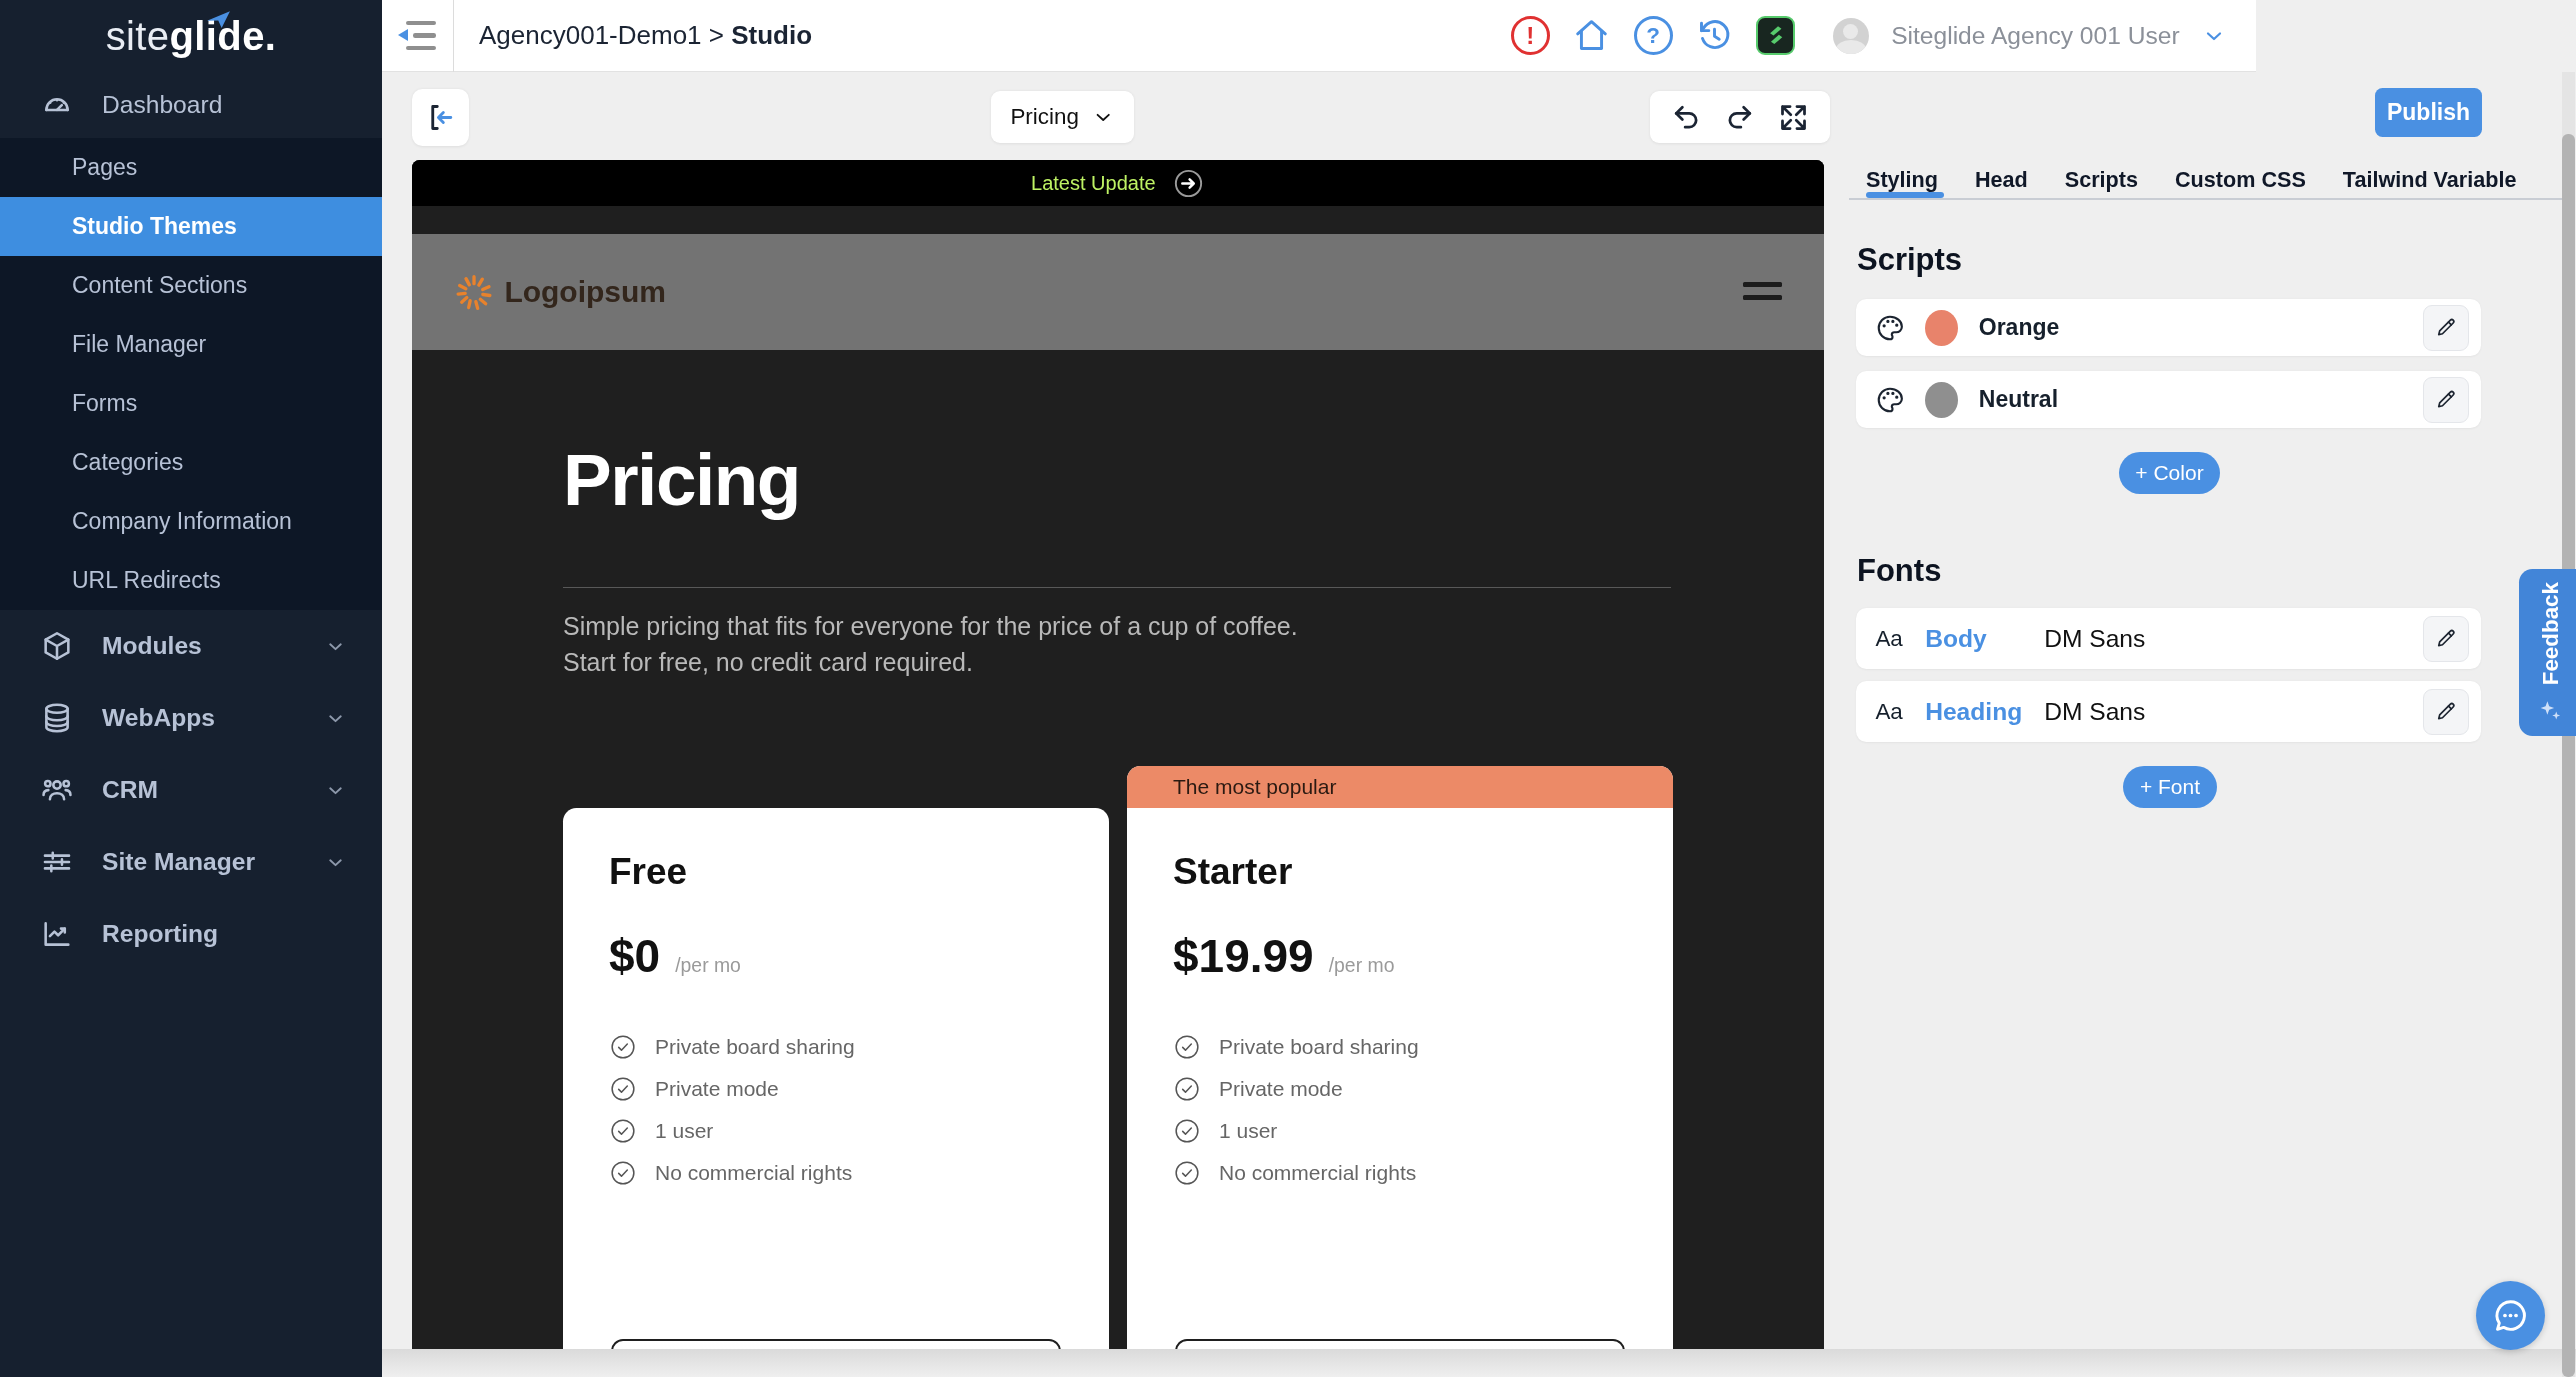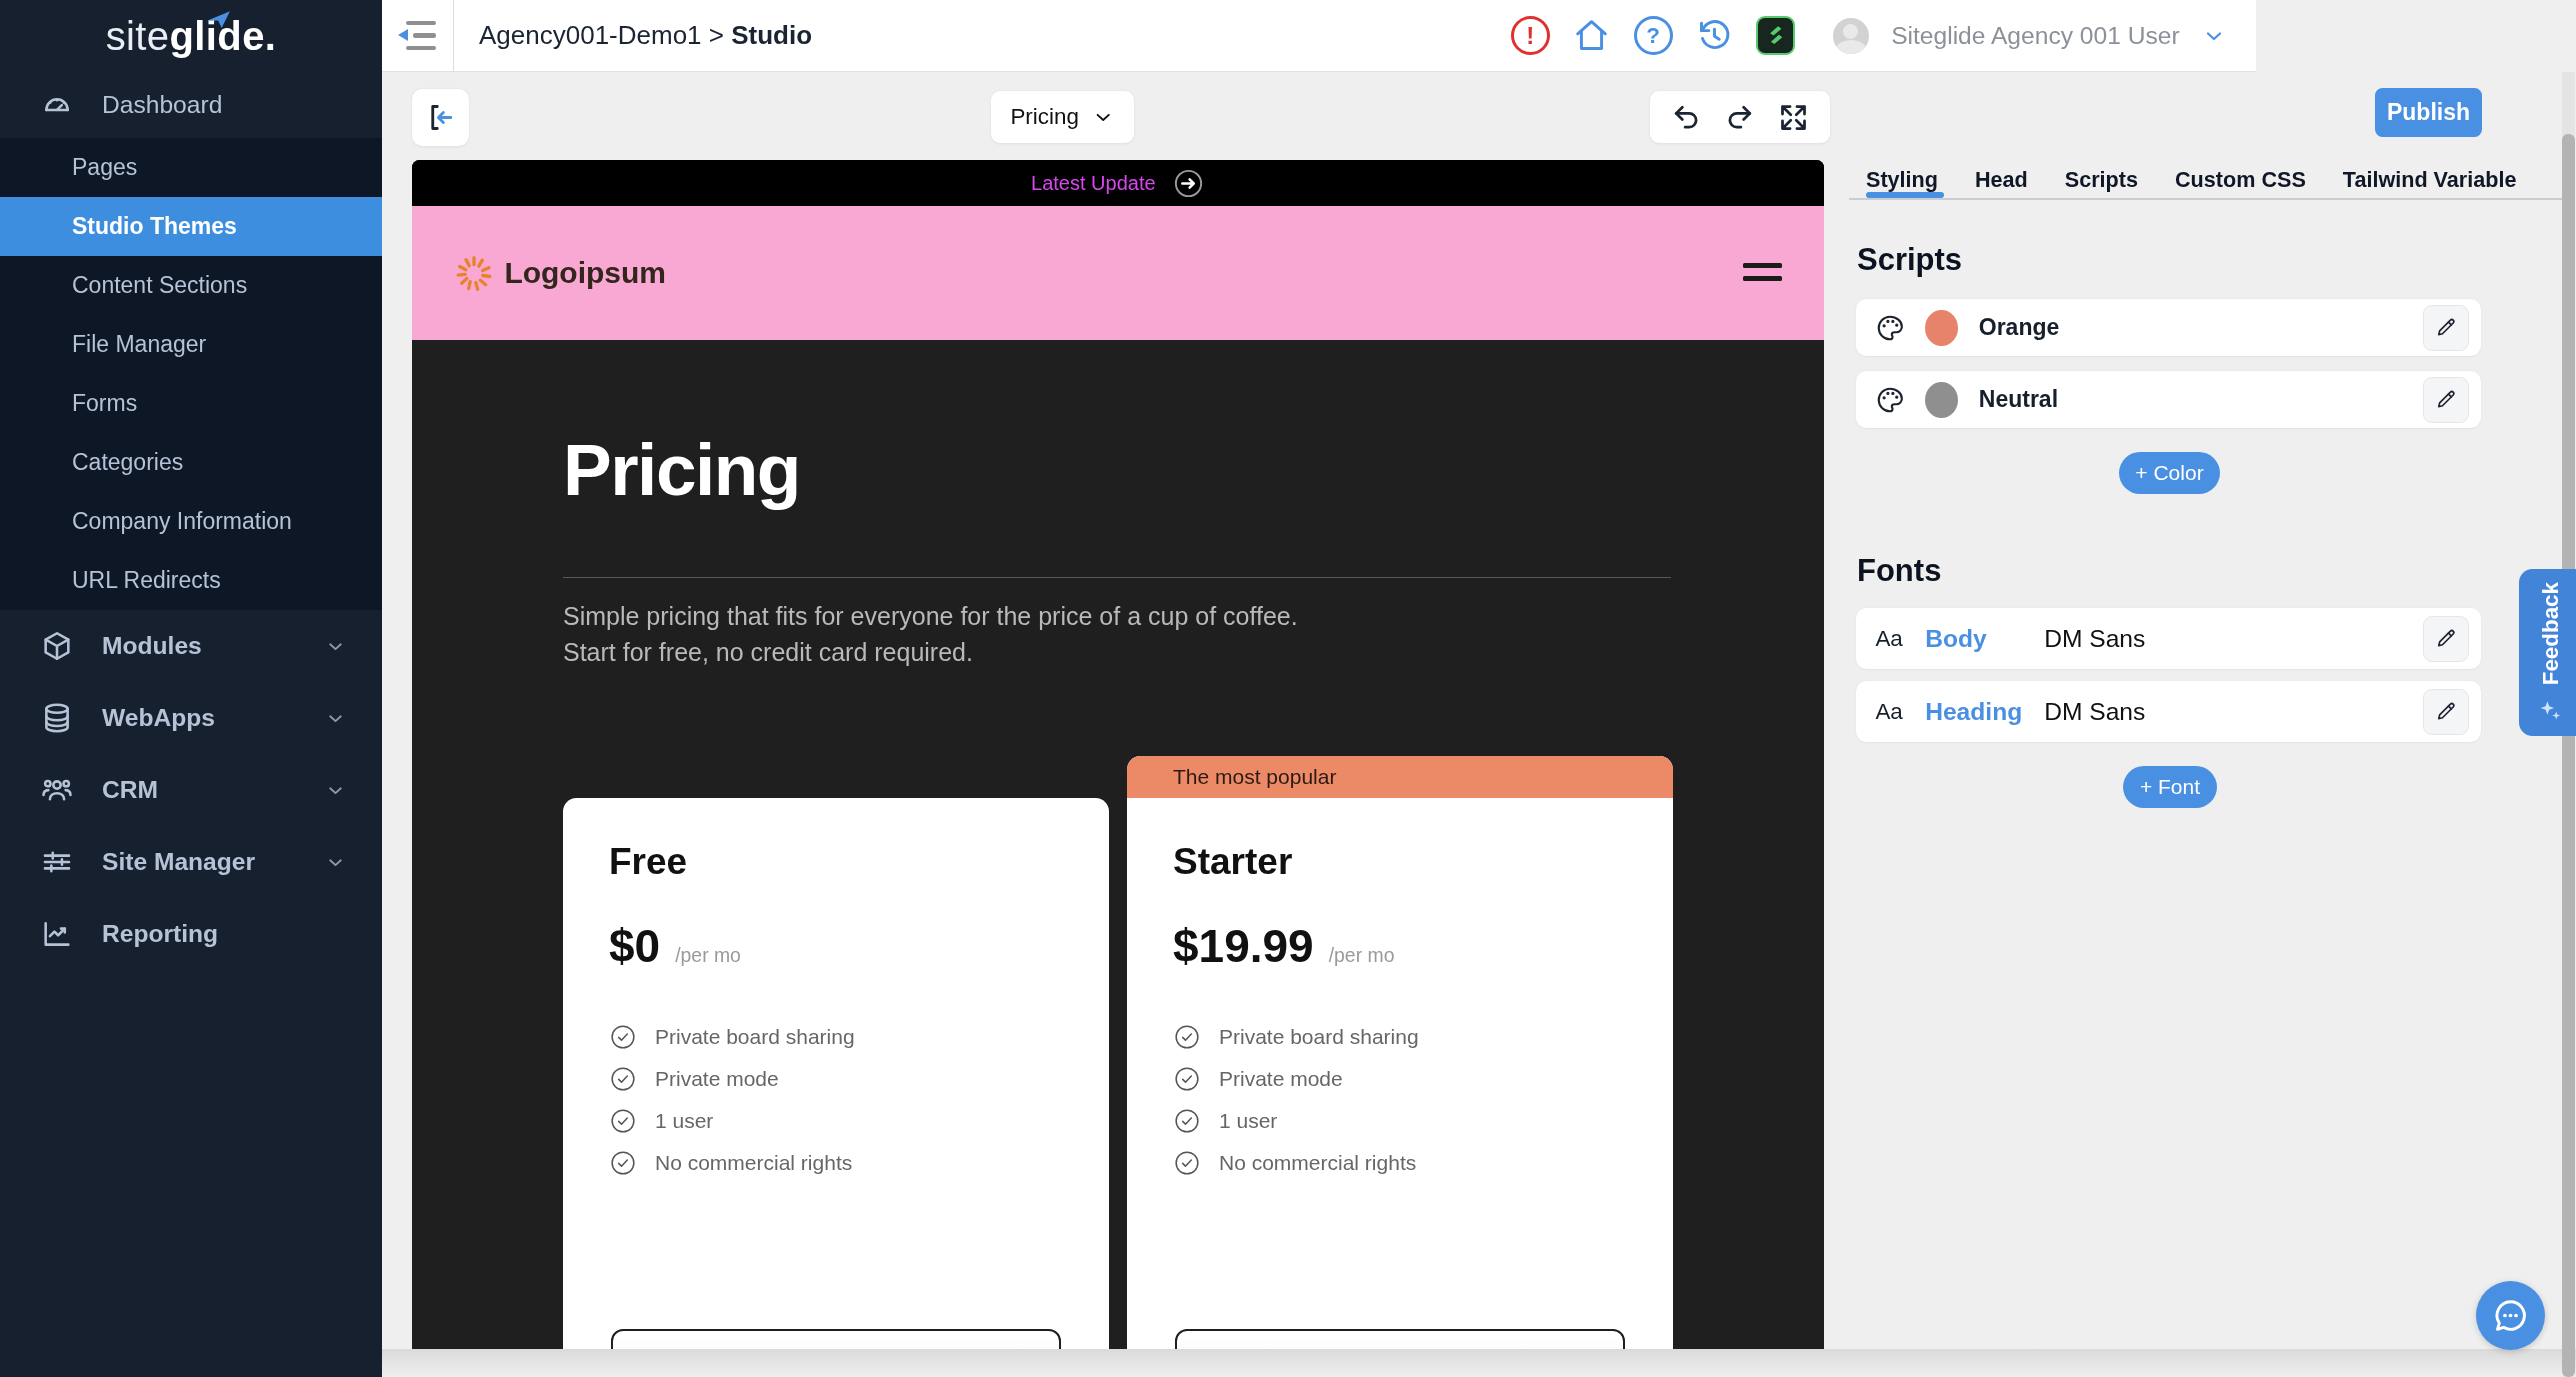--- a/index.html
+++ b/index.html
@@ -57,7 +57,7 @@
 
   
   .preview { position:absolute; left:412px; top:160px; width:1412px; height:1190px; border-radius:7.5px 7.5px 0 0; overflow:hidden; background:#1f1f1f; }
-  .banner { height:46px; background:#000; display:flex; align-items:center; justify-content:center; gap:16.4px; color:#d946ef; font-size:20px; }
+  .banner { height:46px; background:#000; display:flex; align-items:center; justify-content:center; gap:16.4px; color:#bef264; font-size:20px; }
   .pv-header { height:134px; background:#f9a8d4; display:flex; align-items:center; justify-content:space-between; padding:0 42px 0 42px; }
   .pv-logo { display:flex; align-items:center; gap:10.4px; }
   .pv-logo-text { font-size:30px; font-weight:800; color:#33261c; }

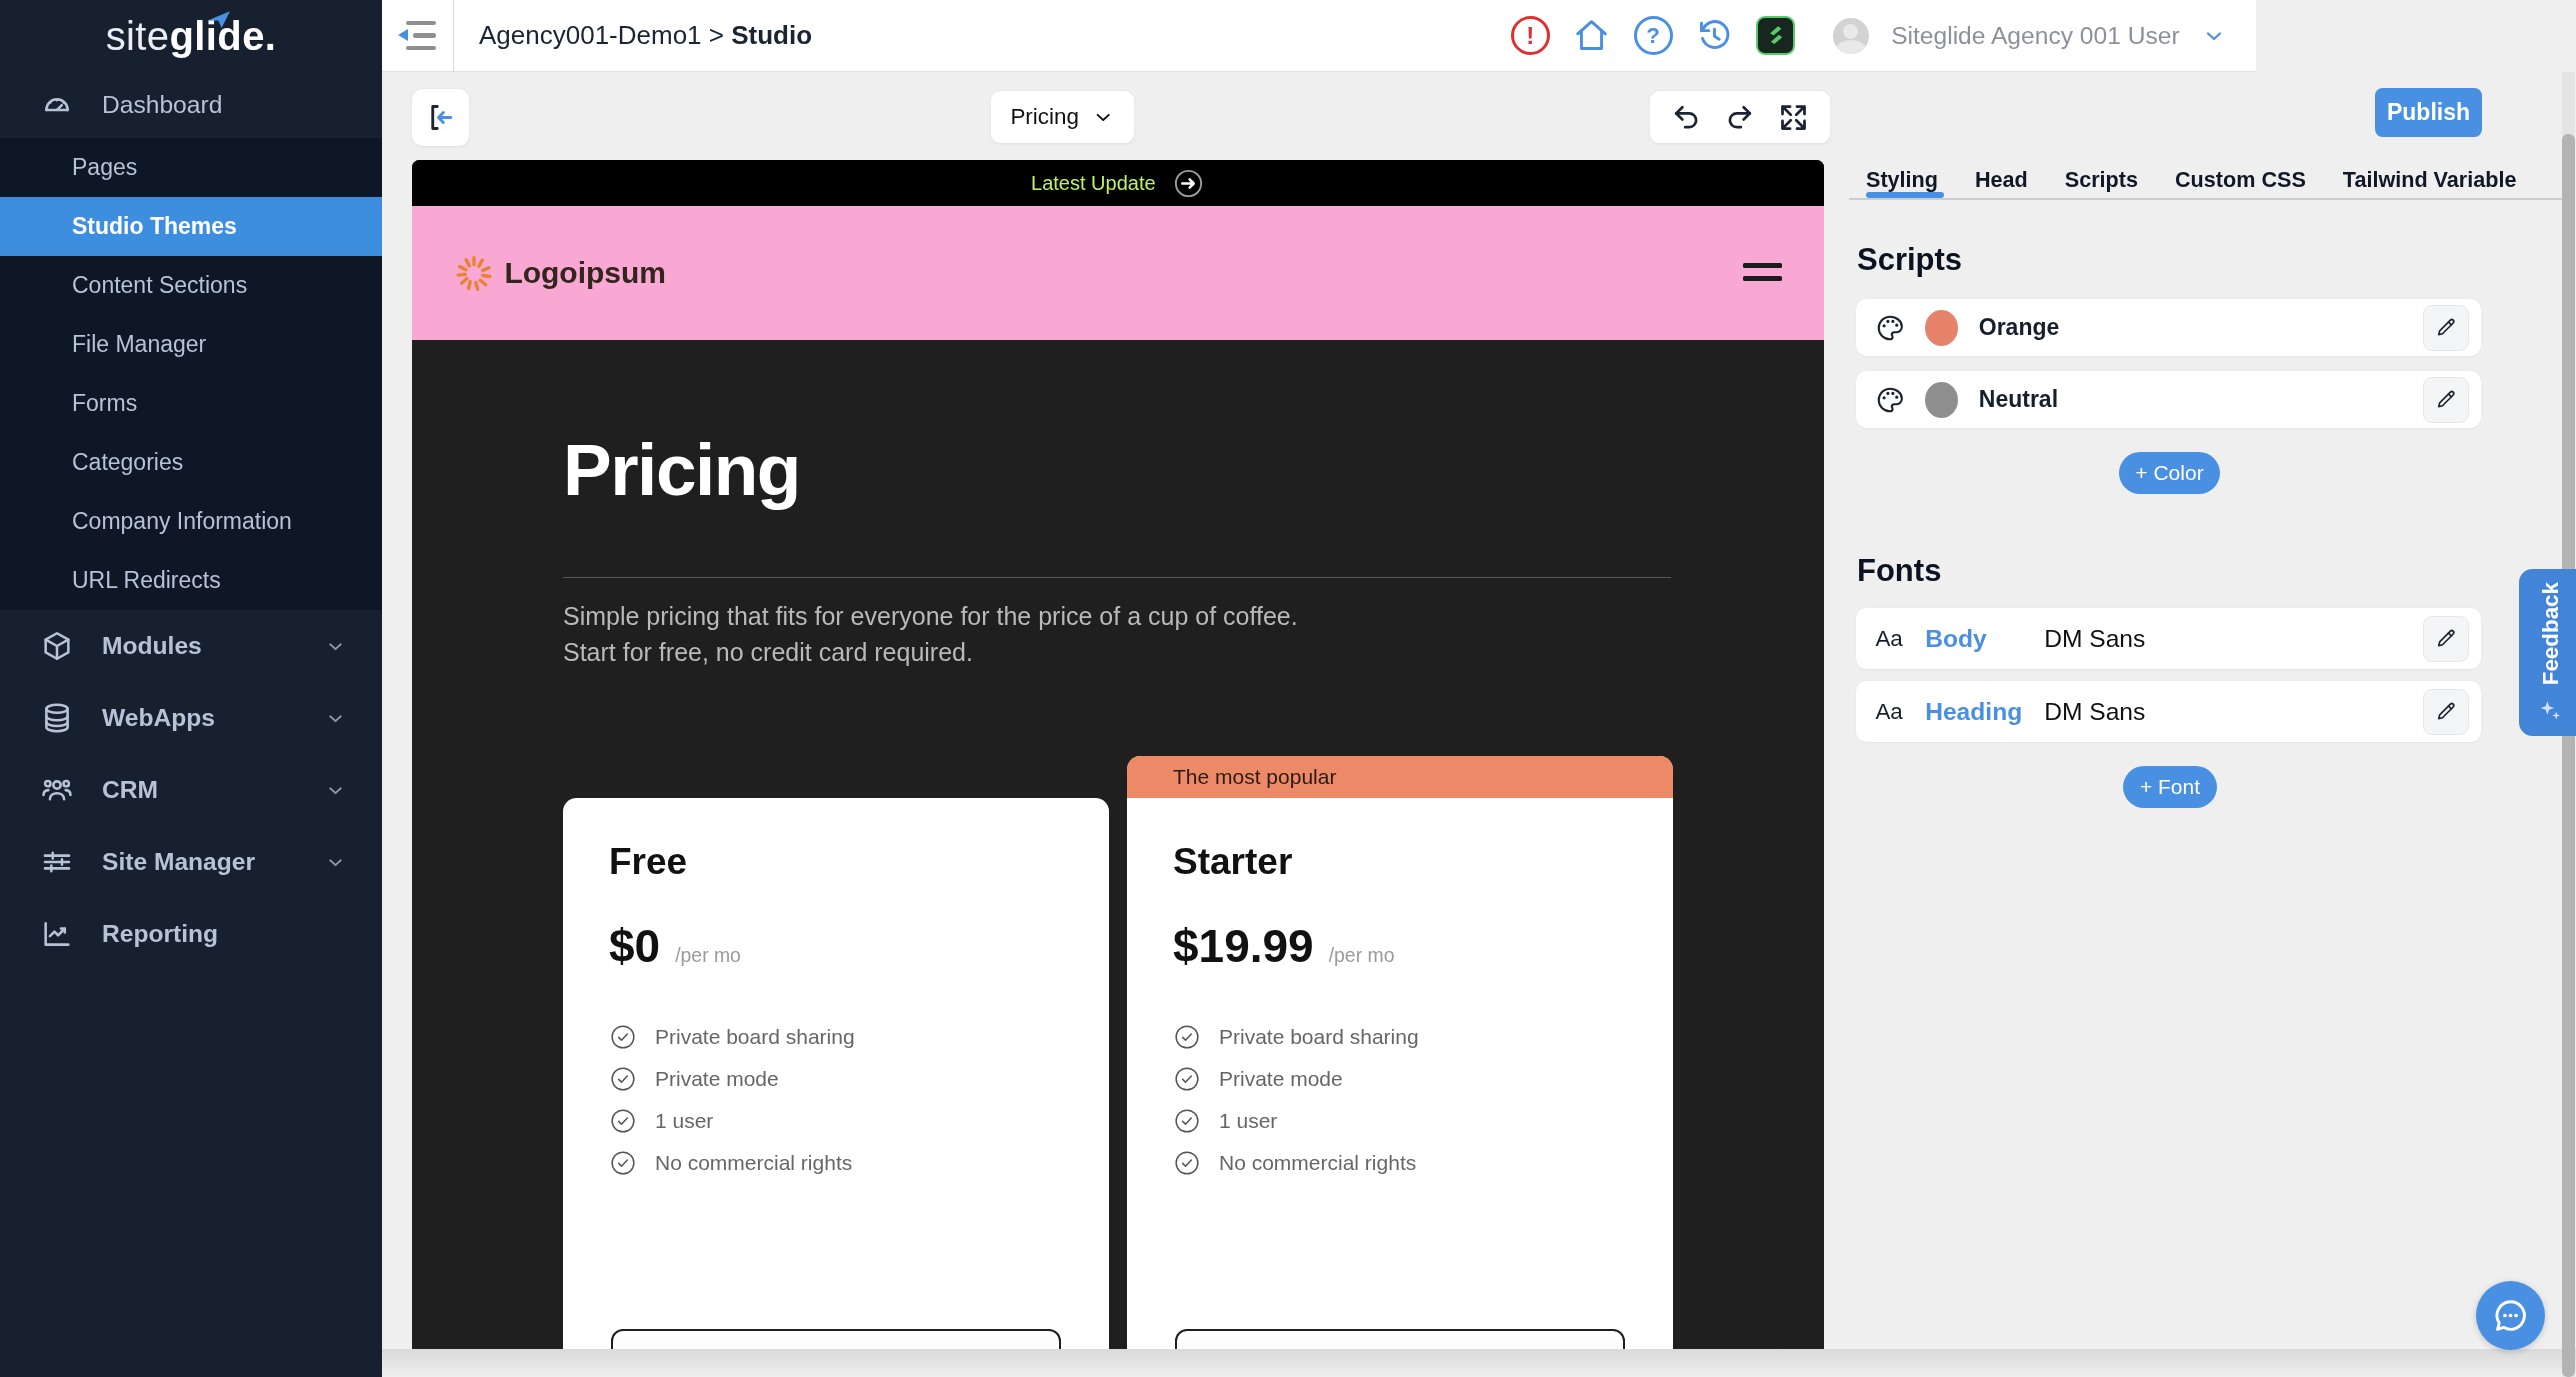--- a/index.html
+++ b/index.html
@@ -58,7 +58,7 @@
   
   .preview { position:absolute; left:412px; top:160px; width:1412px; height:1190px; border-radius:7.5px 7.5px 0 0; overflow:hidden; background:#1f1f1f; }
   .banner { height:46px; background:#000; display:flex; align-items:center; justify-content:center; gap:16.4px; color:#bef264; font-size:20px; }
-  .pv-header { height:134px; background:#f9a8d4; display:flex; align-items:center; justify-content:space-between; padding:0 42px 0 42px; }
+  .pv-header { height:116px; background:#737373; display:flex; align-items:center; justify-content:space-between; padding:0 42px 0 42px;margin-top:28px; }
   .pv-logo { display:flex; align-items:center; gap:10.4px; }
   .pv-logo-text { font-size:30px; font-weight:800; color:#33261c; }
   .hamburger { width:39px; height:19.4px; position:relative; cursor:pointer; }

